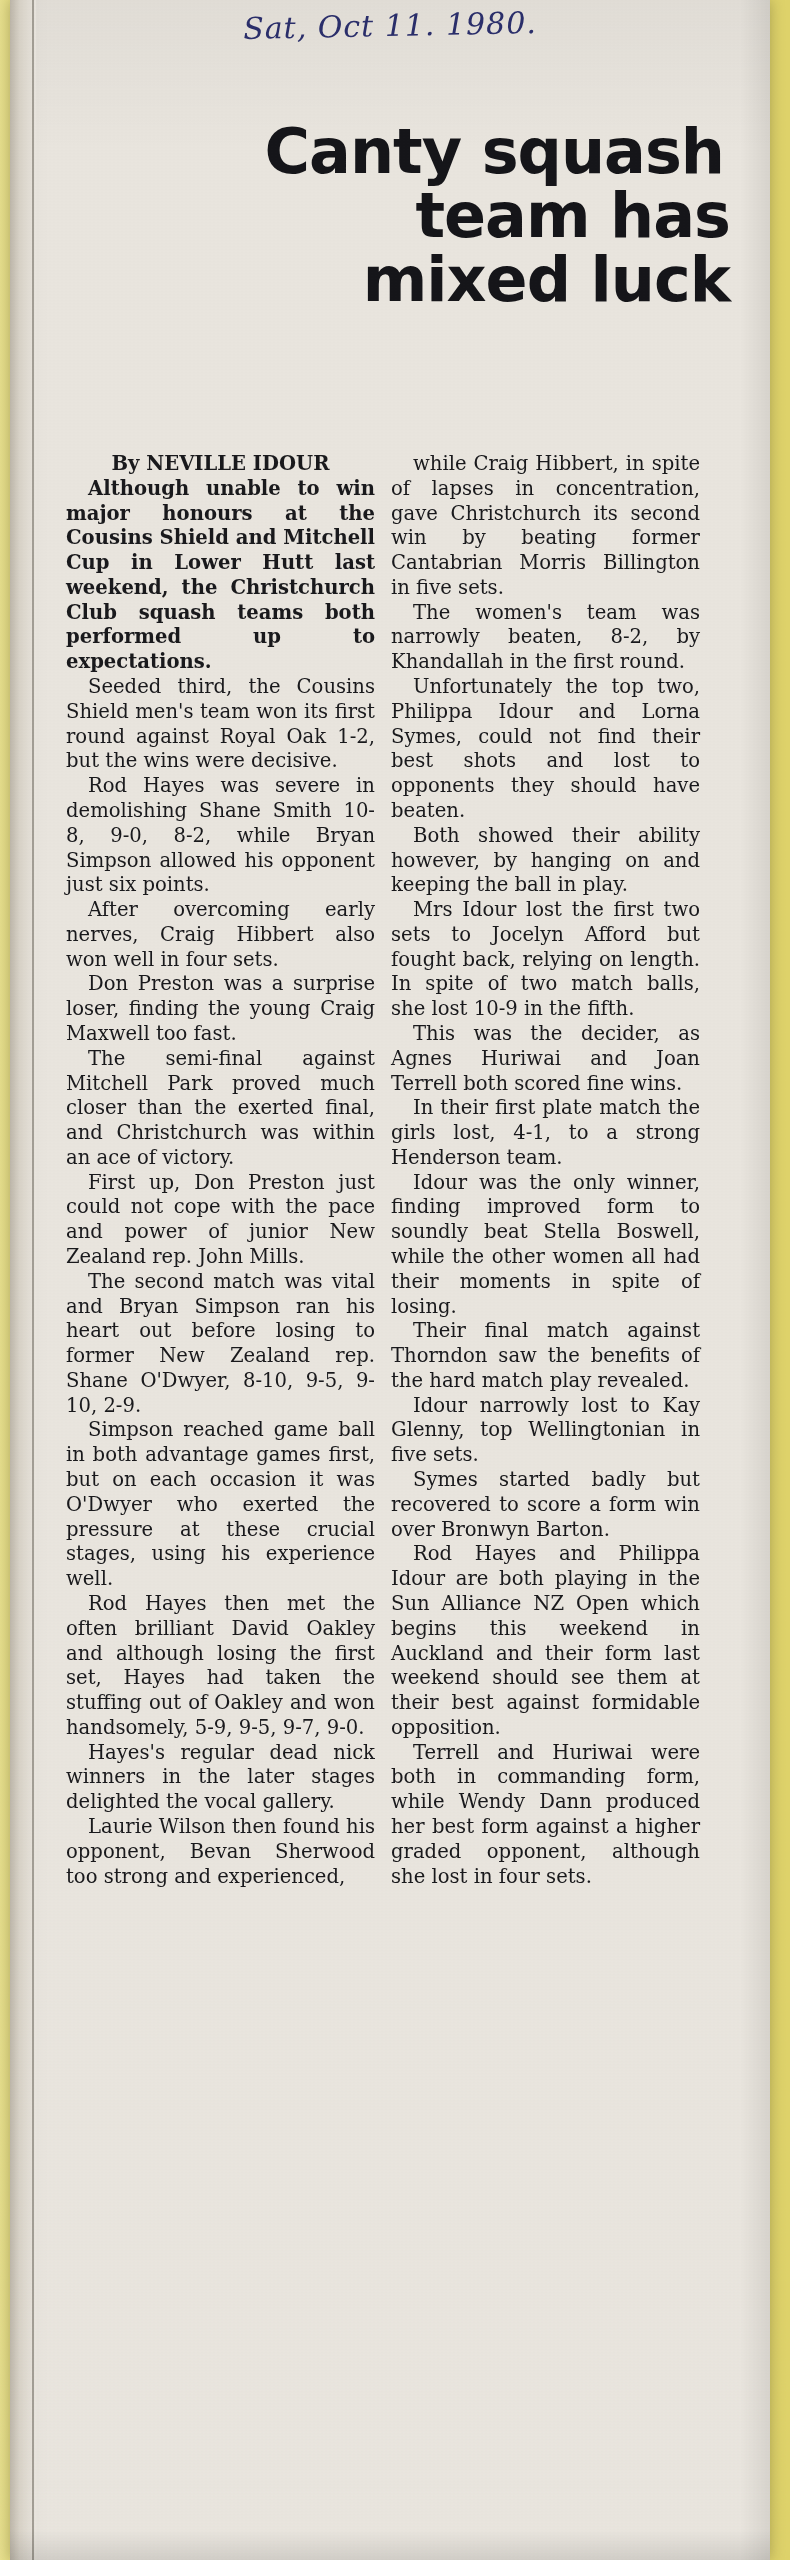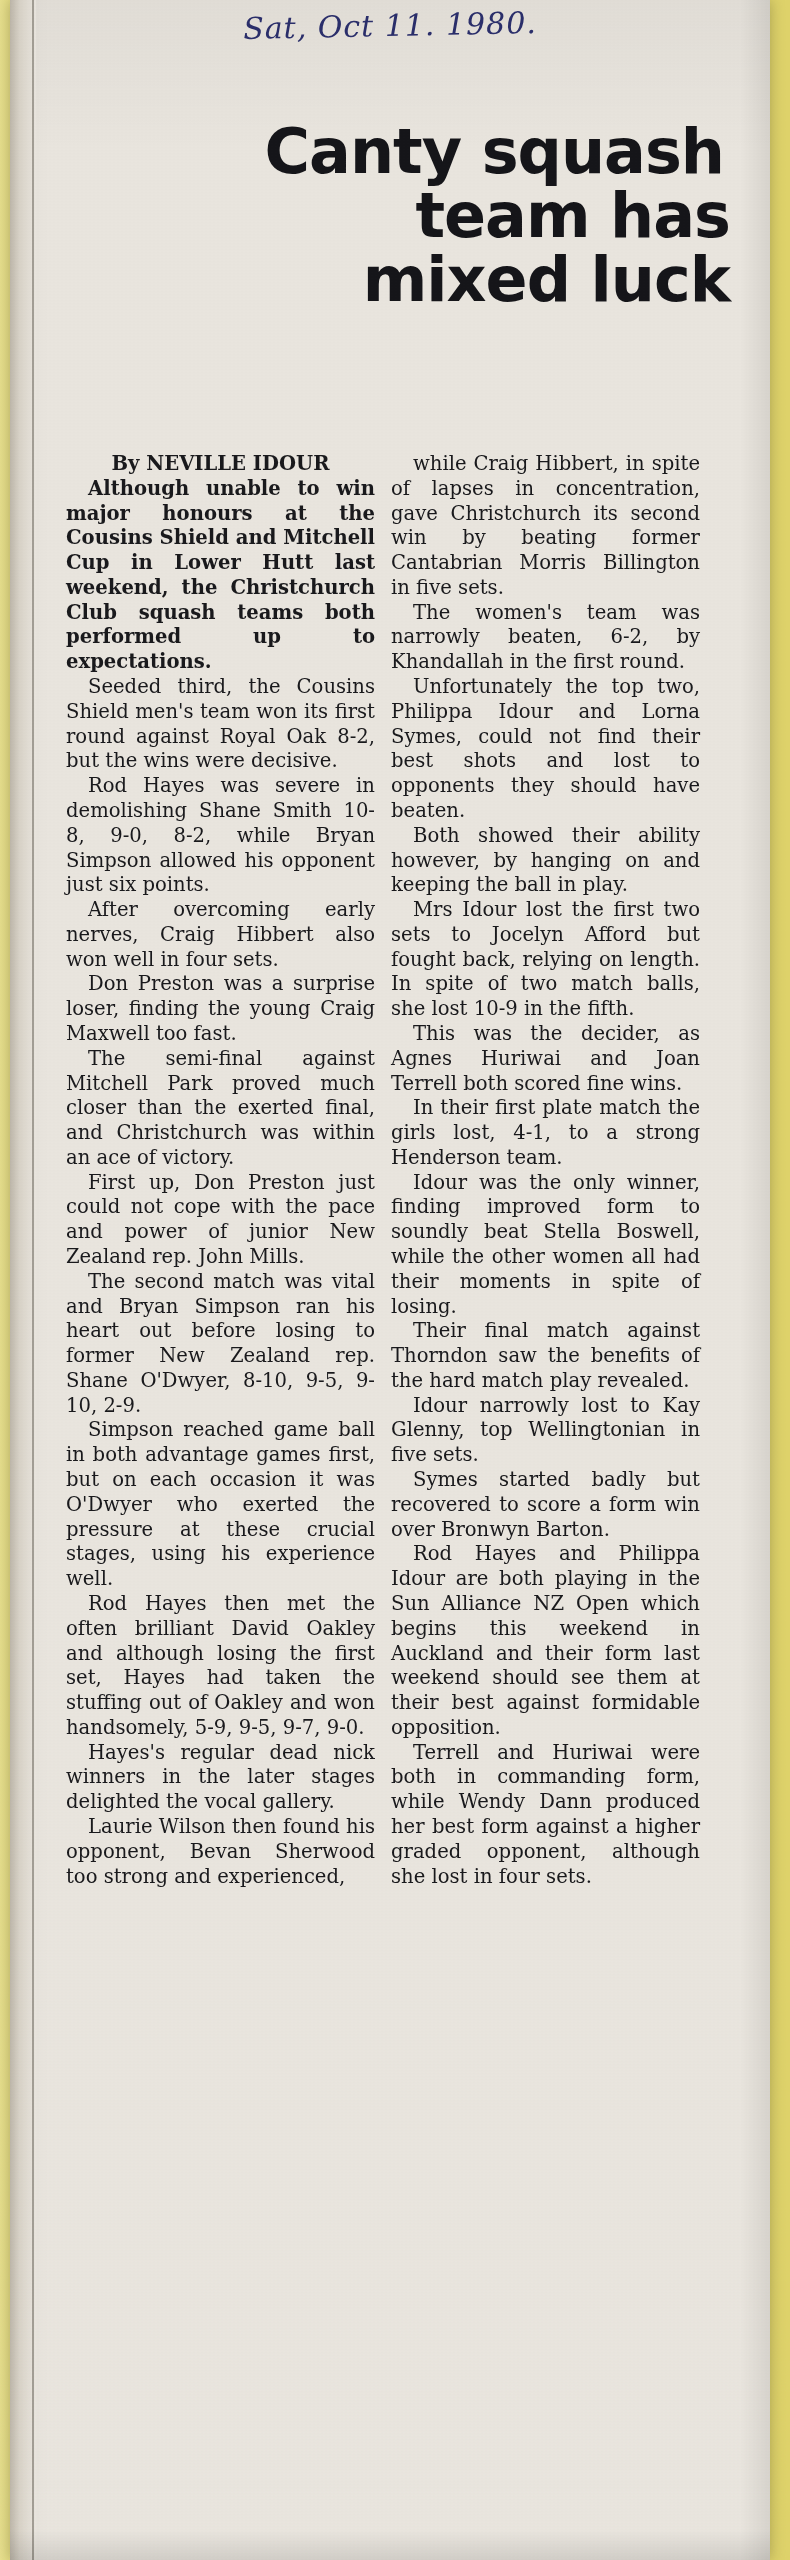--- a/index.html
+++ b/index.html
@@ -160,7 +160,7 @@
         </div>
       <div class="col" id="col-right">
           <p>while Craig Hibbert, in spite of lapses in concentration, gave Christchurch its second win by beating former Cantabrian Morris Billington in five sets.</p>
-          <p>The women's team was narrowly beaten, 6-2, by Khandallah in the first round.</p>
+          <p>The women's team was narrowly beaten, 8-2, by Khandallah in the first round.</p>
           <p>Unfortunately the top two, Philippa Idour and Lorna Symes, could not find their best shots and lost to opponents they should have beaten.</p>
           <p>Both showed their ability however, by hanging on and keeping the ball in play.</p>
           <p>Mrs Idour lost the first two sets to Jocelyn Afford but fought back, relying on length. In spite of two match balls, she lost 10-9 in the fifth.</p>

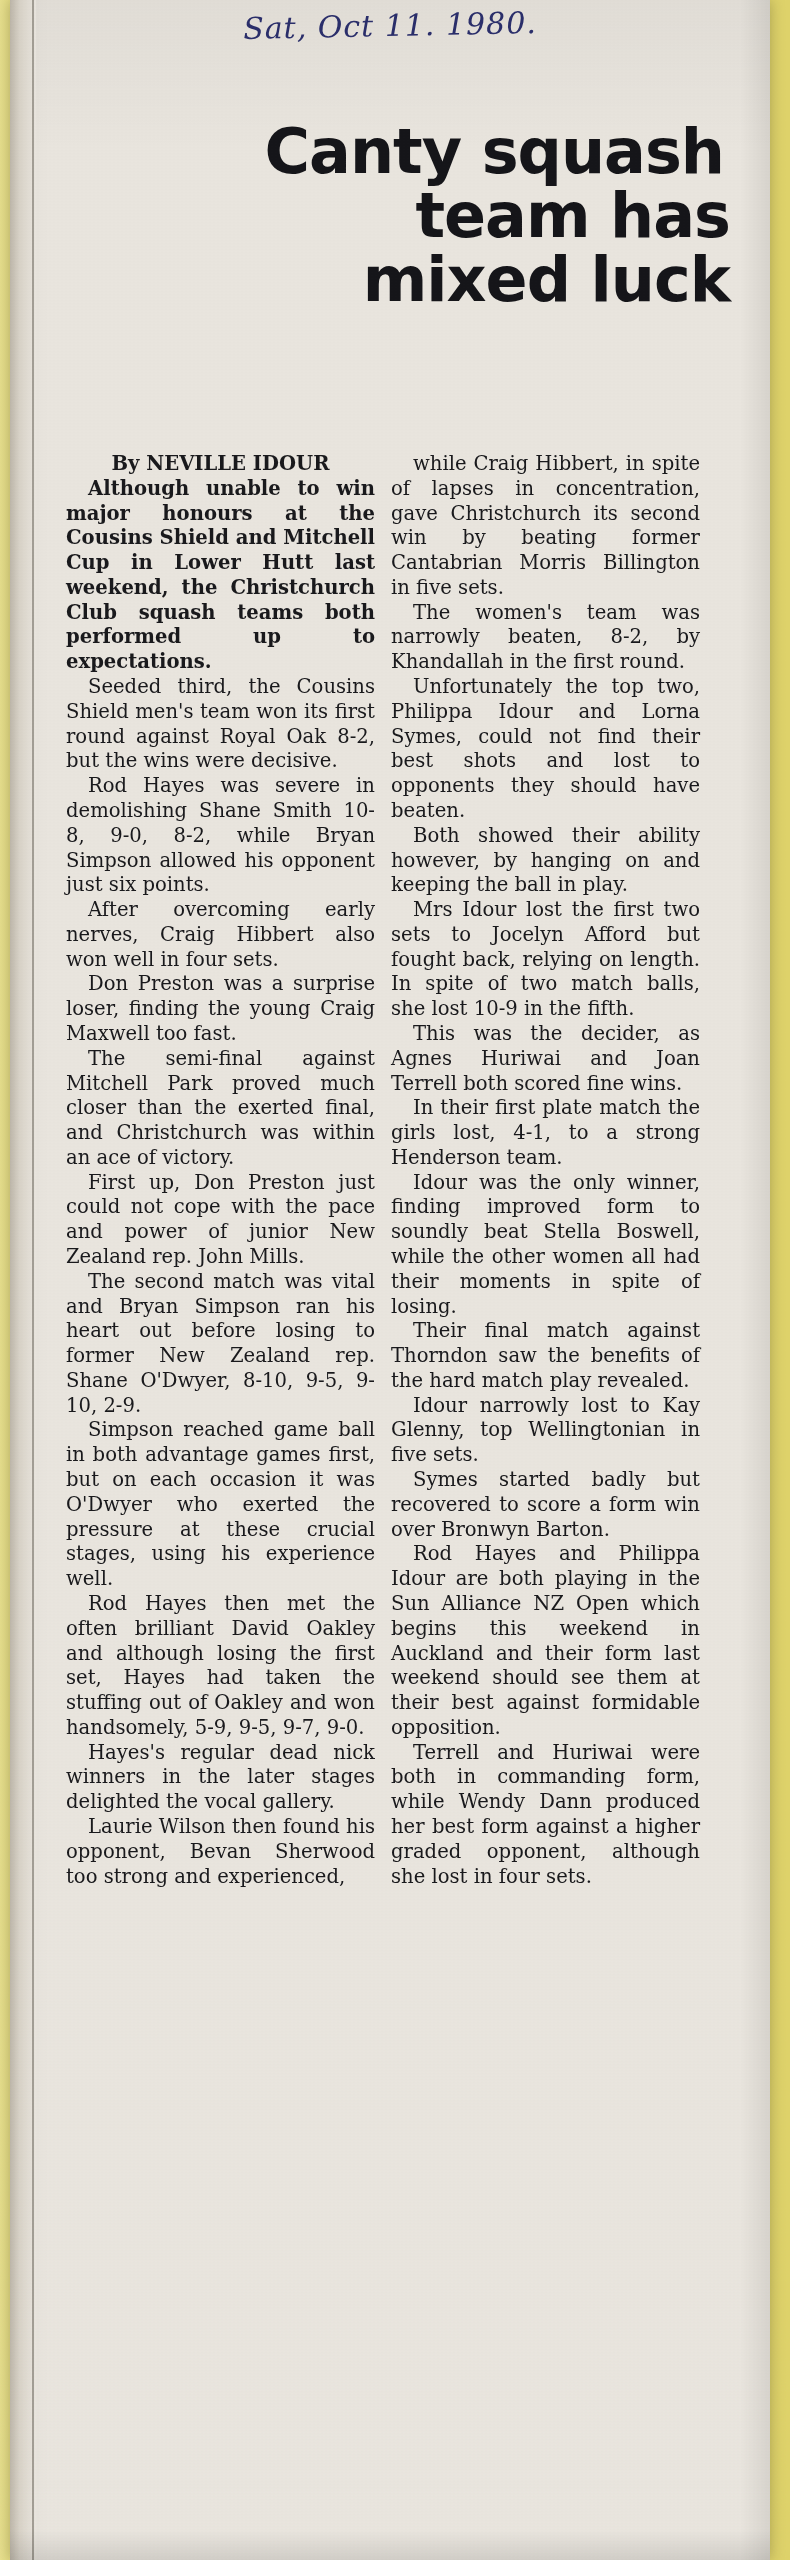--- a/index.html
+++ b/index.html
@@ -146,7 +146,7 @@
       <div class="col" id="col-left">
         <p class="lead" style="text-indent:0;text-align:center;">By NEVILLE IDOUR</p>
       <p class="lead">Although unable to win major honours at the Cousins Shield and Mitchell Cup in Lower Hutt last weekend, the Christchurch Club squash teams both performed up to expectations.</p>
-          <p>Seeded third, the Cousins Shield men's team won its first round against Royal Oak 8-2, but the wins were decisive.</p>
+          <p>Seeded third, the Cousins Shield men's team won its first round against Royal Oak 1-2, but the wins were decisive.</p>
           <p>Rod Hayes was severe in demolishing Shane Smith 10-8, 9-0, 8-2, while Bryan Simpson allowed his opponent just six points.</p>
           <p>After overcoming early nerves, Craig Hibbert also won well in four sets.</p>
           <p>Don Preston was a surprise loser, finding the young Craig Maxwell too fast.</p>

